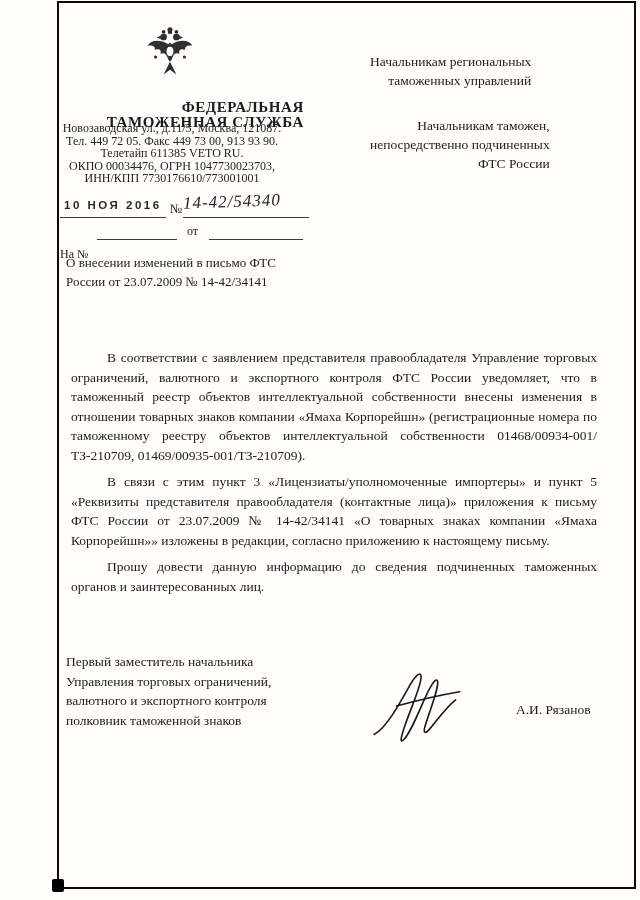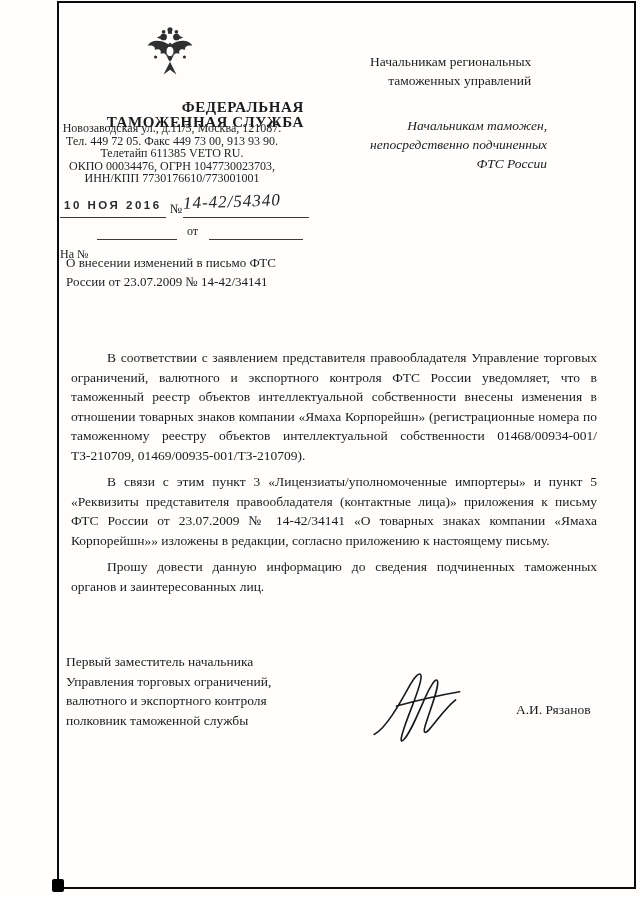--- a/index.html
+++ b/index.html
@@ -105,7 +105,7 @@
 
   <div class="abs addressee pre" style="top:52px;">Начальникам региональных
 таможенных управлений</div>
-  <div class="abs addressee pre" style="top:116px;font-style:italic;">Начальникам таможен,
+  <div class="abs addressee pre" style="top:116px;">Начальникам таможен,
 непосредственно подчиненных
 ФТС России</div>
 

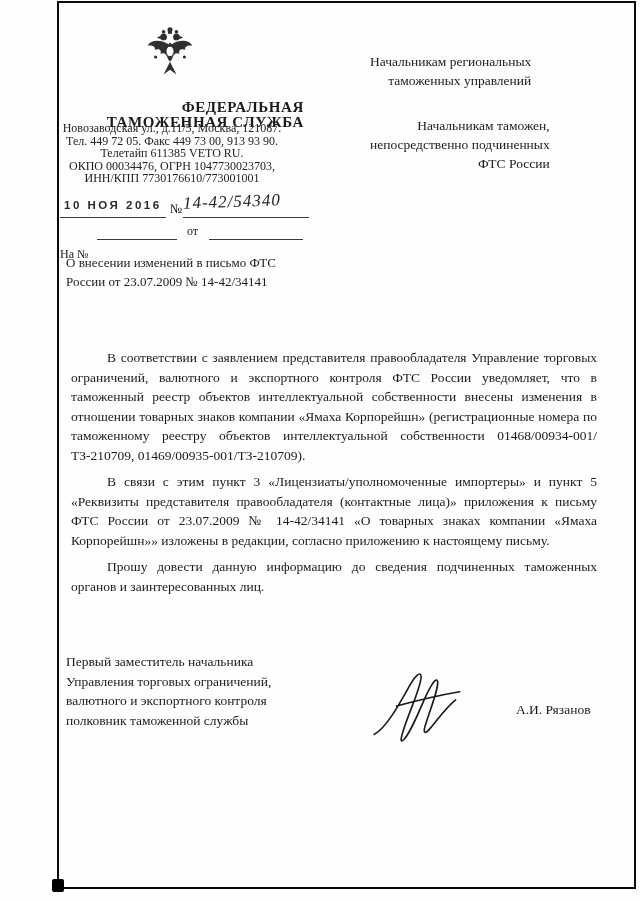--- a/index.html
+++ b/index.html
@@ -122,7 +122,7 @@
   <div class="abs sig-title pre">Первый заместитель начальника
 Управления торговых ограничений,
 валютного и экспортного контроля
-полковник таможенной службы</div>
+полковник таможенной знаков</div>
   <div class="abs sig-mark">
     <svg viewBox="0 0 110 80" width="112" height="84" aria-hidden="true">
       <path d="M8 66 C 20 60, 34 34, 44 16 C 48 9, 53 4, 54 8 C 56 14, 44 40, 38 58 C 35 67, 33 74, 36 72 C 42 68, 50 48, 58 30 C 62 21, 68 10, 70 13 C 73 17, 62 44, 58 58 C 56 65, 58 66, 63 60 C 70 52, 78 40, 88 32 M 30 38 C 45 34, 68 28, 92 24" fill="none" stroke="#1a1a1a" stroke-width="1.6" stroke-linecap="round"></path>

